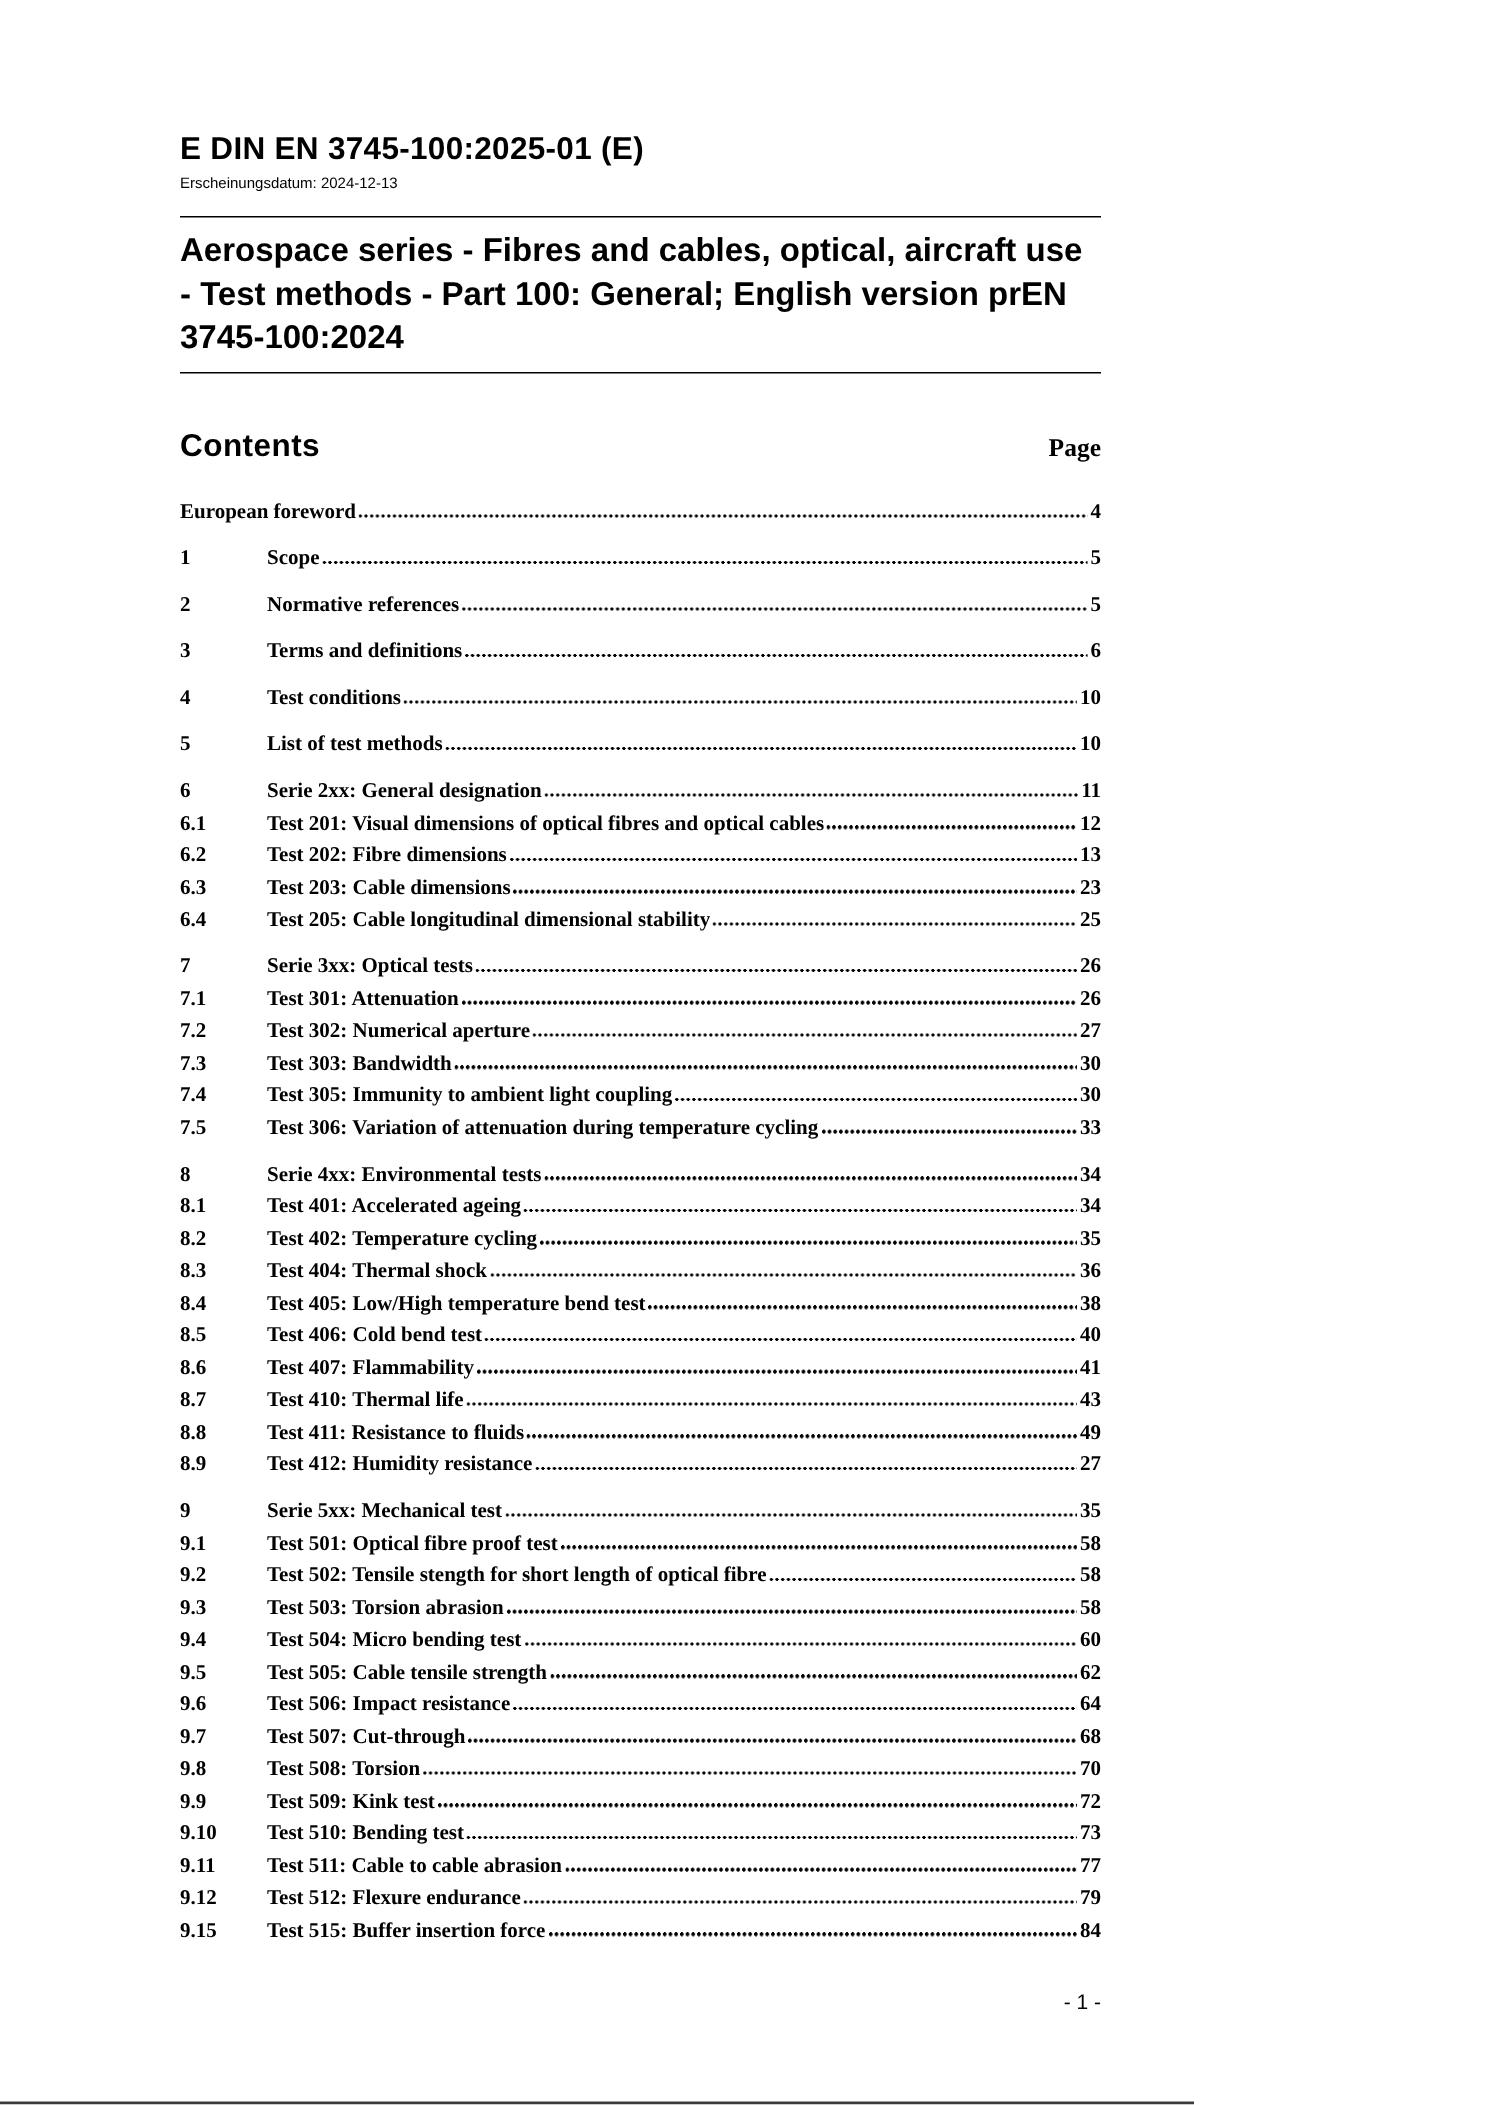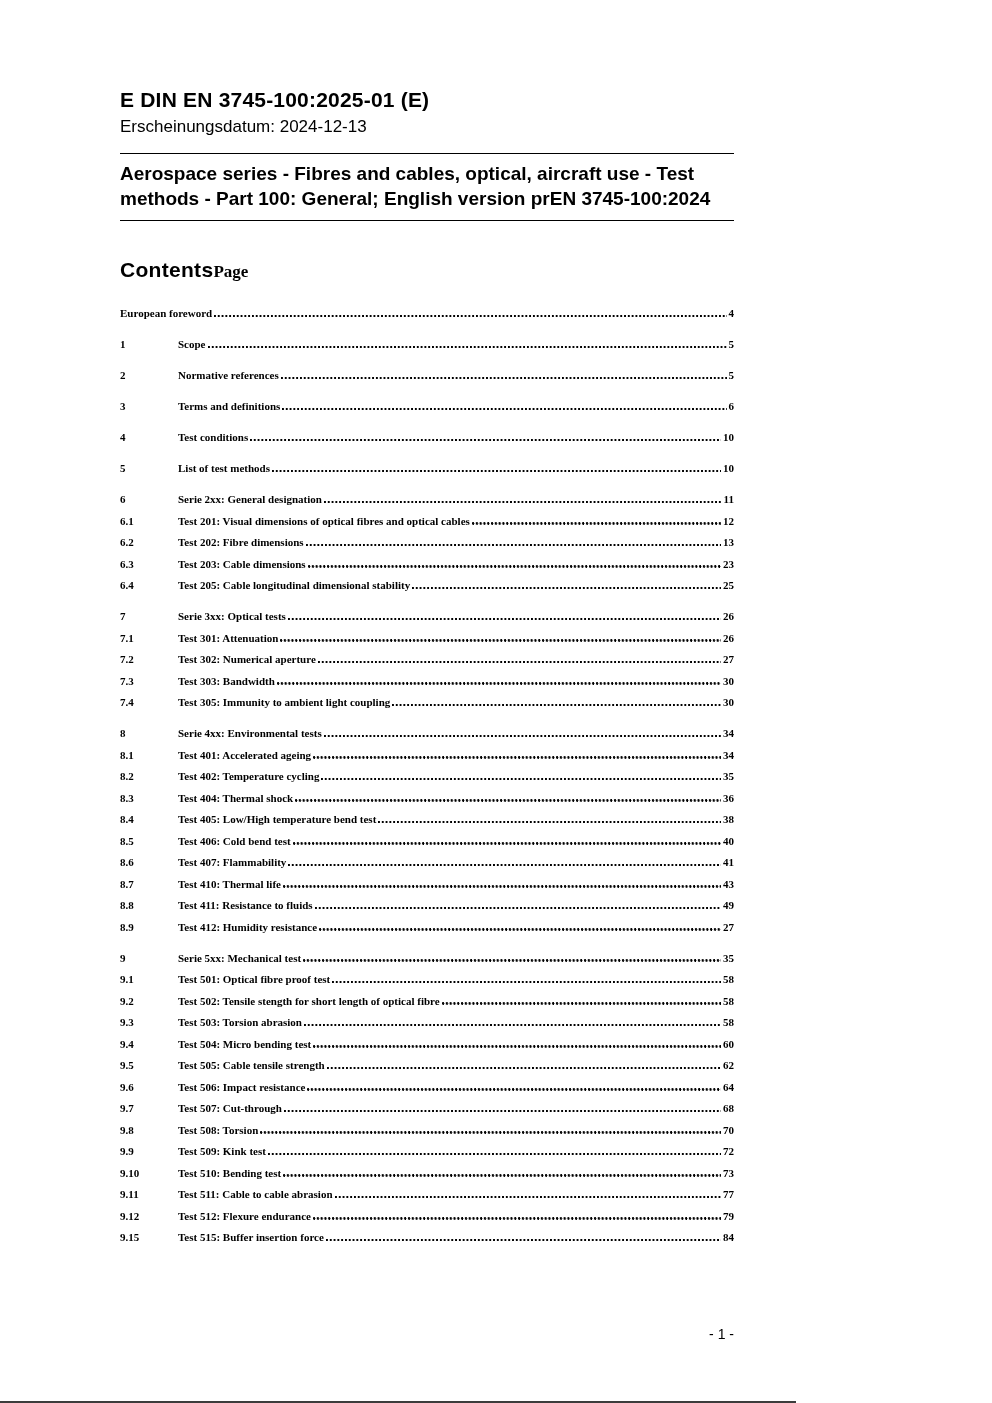--- a/index.html
+++ b/index.html
@@ -18,7 +18,7 @@
   .content { position: absolute; left: 120px; right: 62px; top: 88px; }
 
   .doc-number { font-size: 21px; font-weight: bold; line-height: 1.15; letter-spacing: 0.2px; }
-  .pub-date   { font-size: 17px; margin-top: 5px; }
+  .pub-date   { font-size: 10px; margin-top: 5px; }
 
   .title-block {
     margin-top: 16px;

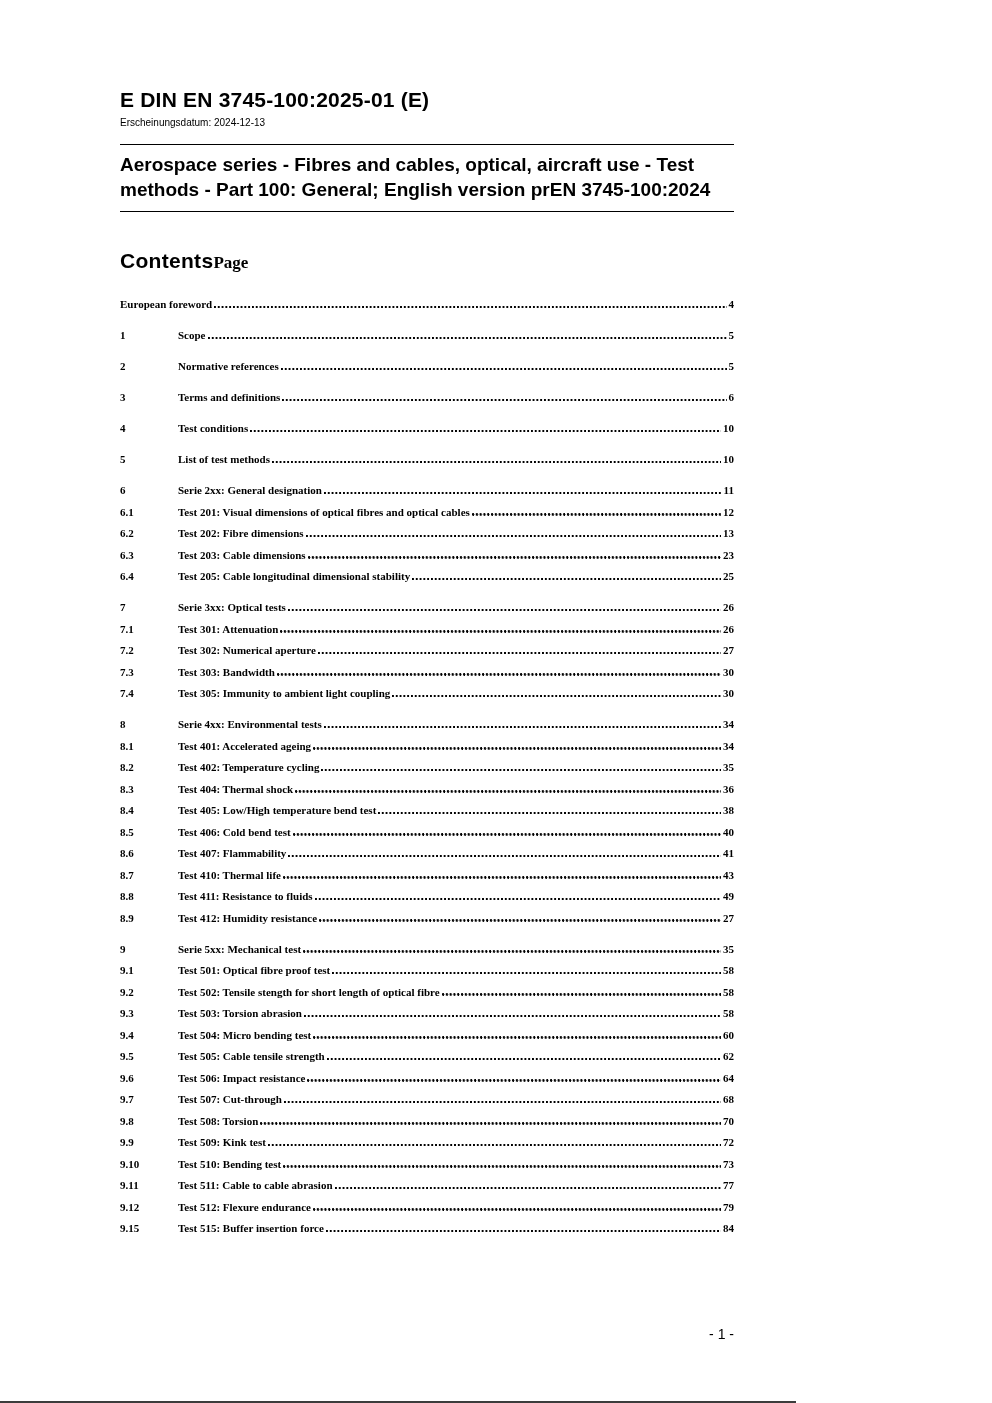--- a/index.html
+++ b/index.html
@@ -25,7 +25,7 @@
     border-top: 1.5px solid #000;
     border-bottom: 1.5px solid #000;
     padding: 7px 0 9px;
-    font-size: 19px; font-weight: bold; line-height: 1.32;
+    font-size: 22px; font-weight: bold; line-height: 1.32;
   }
 
   .contents-head { margin-top: 37px; display: flex; align-items: baseline; }

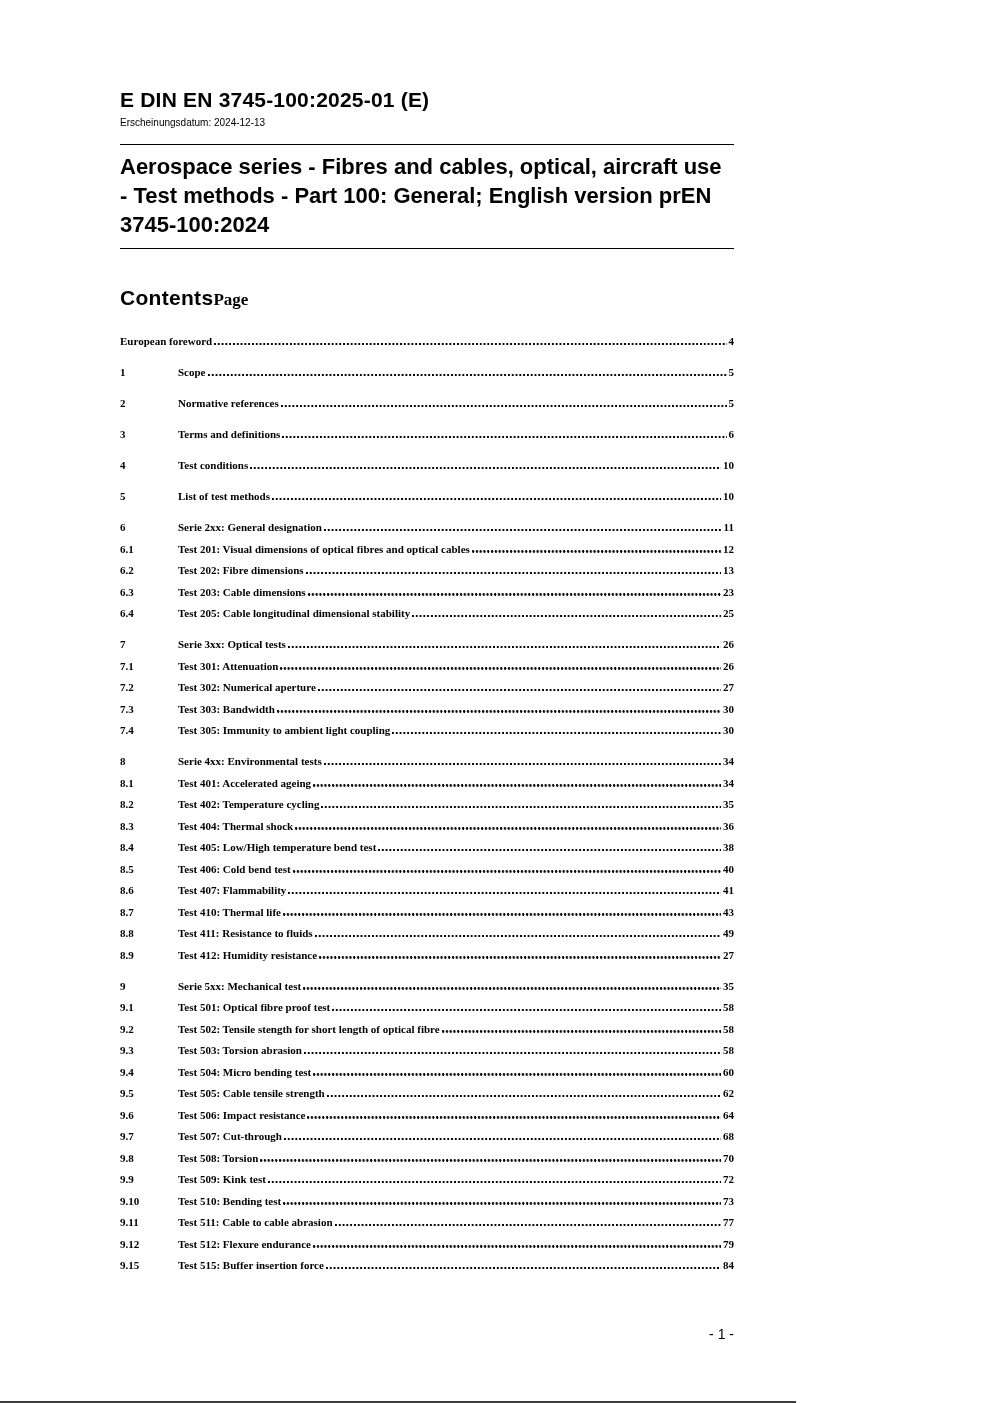--- a/index.html
+++ b/index.html
@@ -28,7 +28,7 @@
     font-size: 22px; font-weight: bold; line-height: 1.32;
   }
 
-  .contents-head { margin-top: 37px; display: flex; align-items: baseline; }
+  .contents-head { margin-top: 37px; display: flex; justify-content: space-between; align-items: baseline; }
   .contents-heading { font-size: 21px; font-weight: bold; letter-spacing: 0.3px; }
   .page-label { font-family: "Liberation Serif", "DejaVu Serif", serif; font-weight: bold; font-size: 17px; }
 

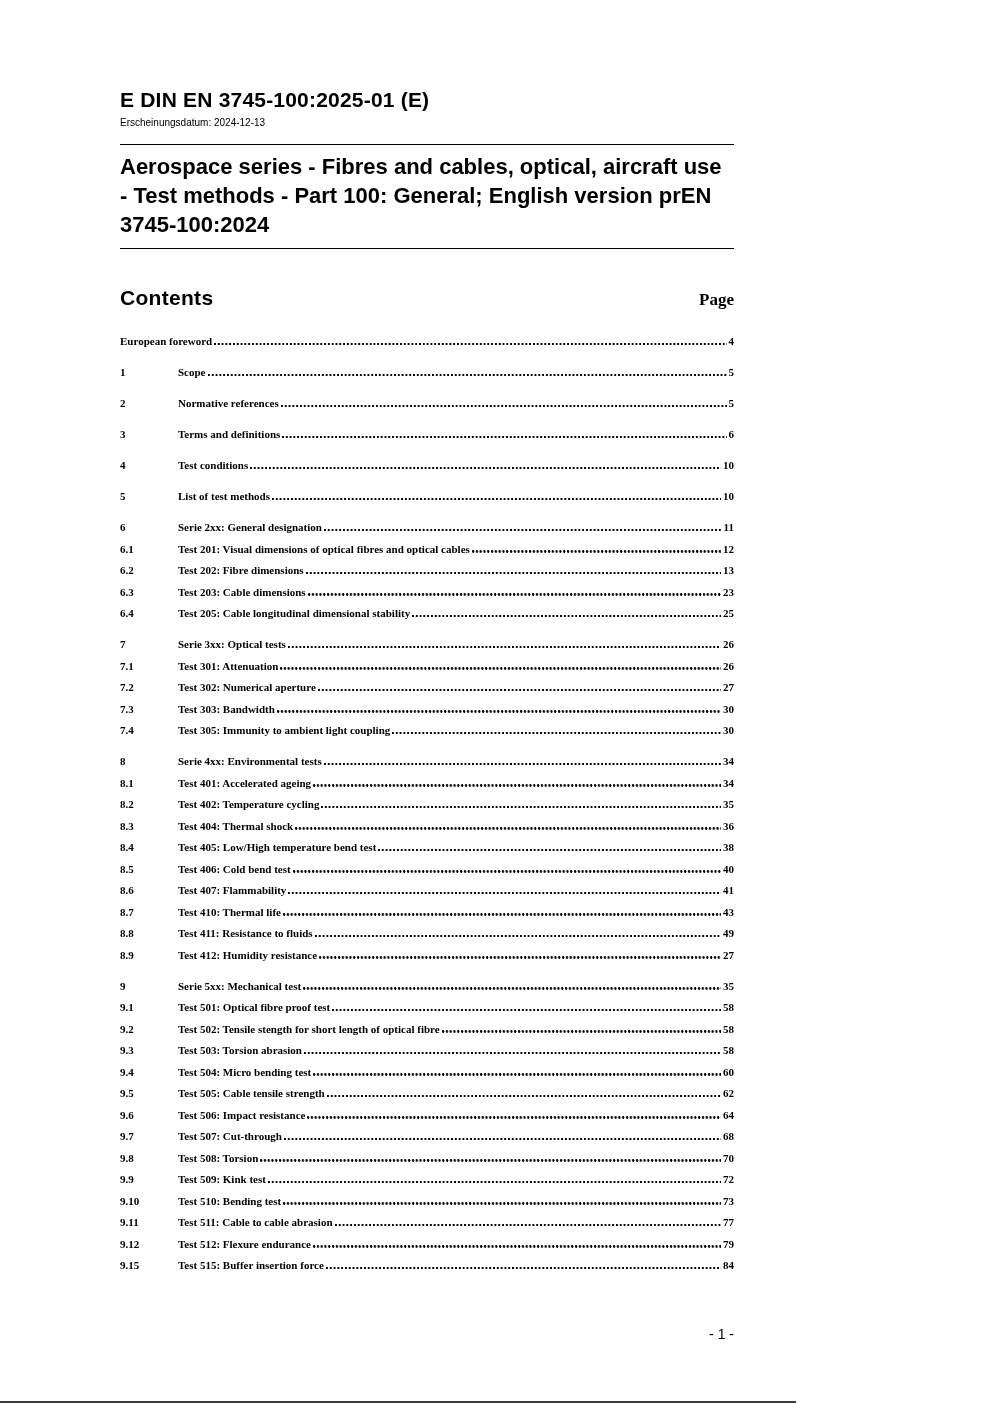--- a/index.html
+++ b/index.html
@@ -35,7 +35,7 @@
   .toc {
     margin-top: 21px;
     font-family: "Liberation Serif", "DejaVu Serif", serif;
-    font-weight: bold; font-size: 11px;
+    font-weight: bold; font-size: 14px;
   }
   .toc-group { margin-bottom: 9.5px; }
   .toc-group:last-child { margin-bottom: 0; }

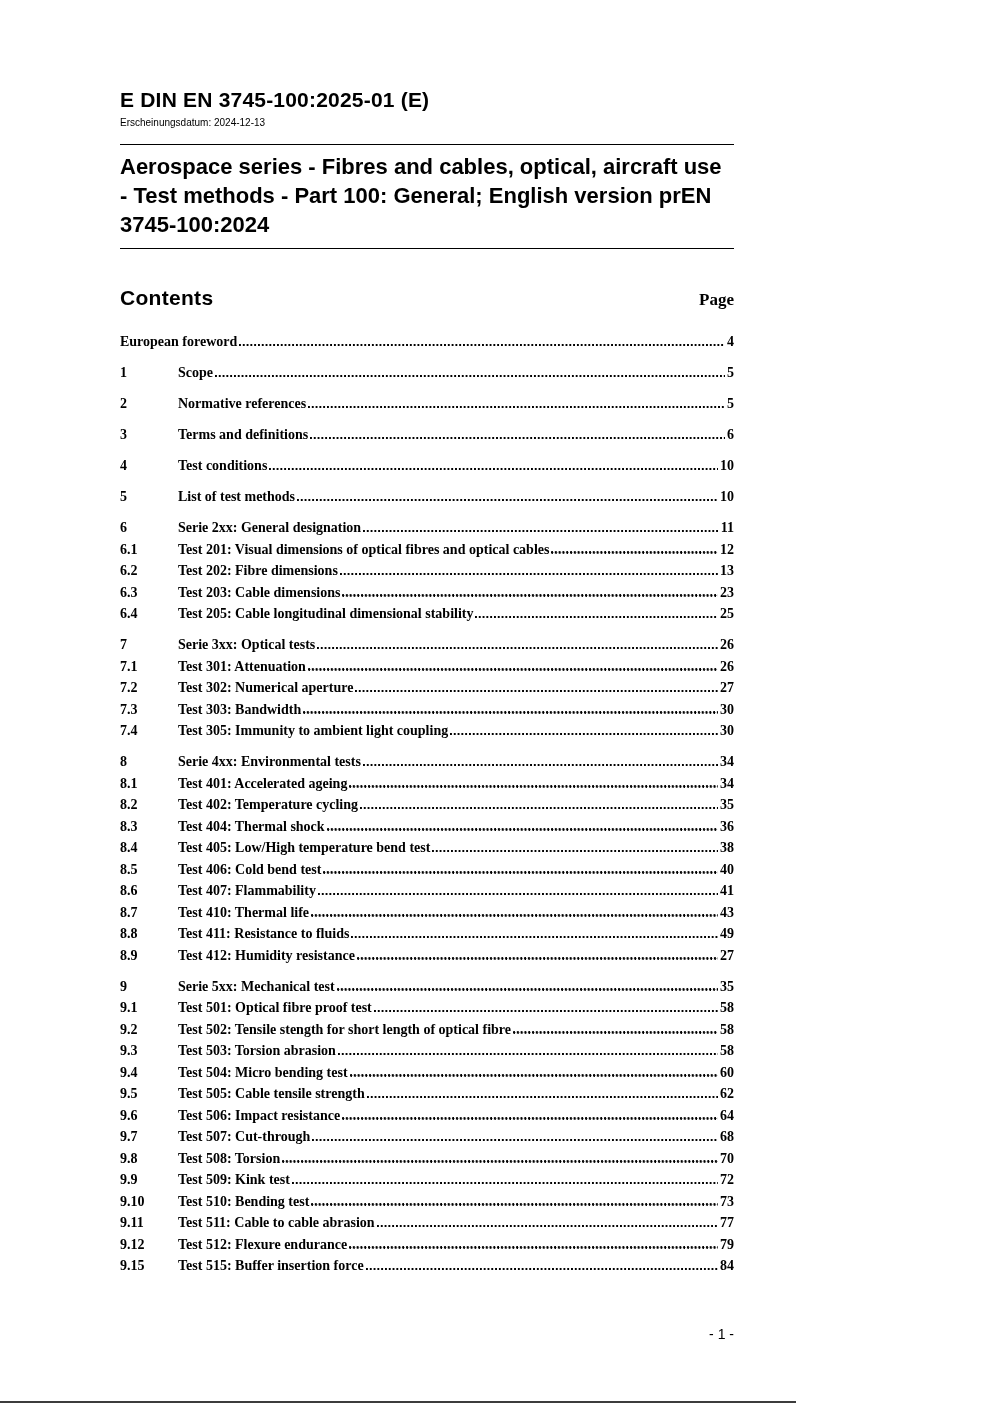--- a/index.html
+++ b/index.html
@@ -181,6 +181,12 @@
             <span class="leader"></span>
             <span class="toc-page">30</span>
           </div>
+          <div class="toc-row">
+            <span class="toc-num">7.5</span>
+            <span class="toc-title">Test 306: Variation of attenuation during temperature cycling</span>
+            <span class="leader"></span>
+            <span class="toc-page">33</span>
+          </div>
         </div>
         <div class="toc-group">
           <div class="toc-row">

